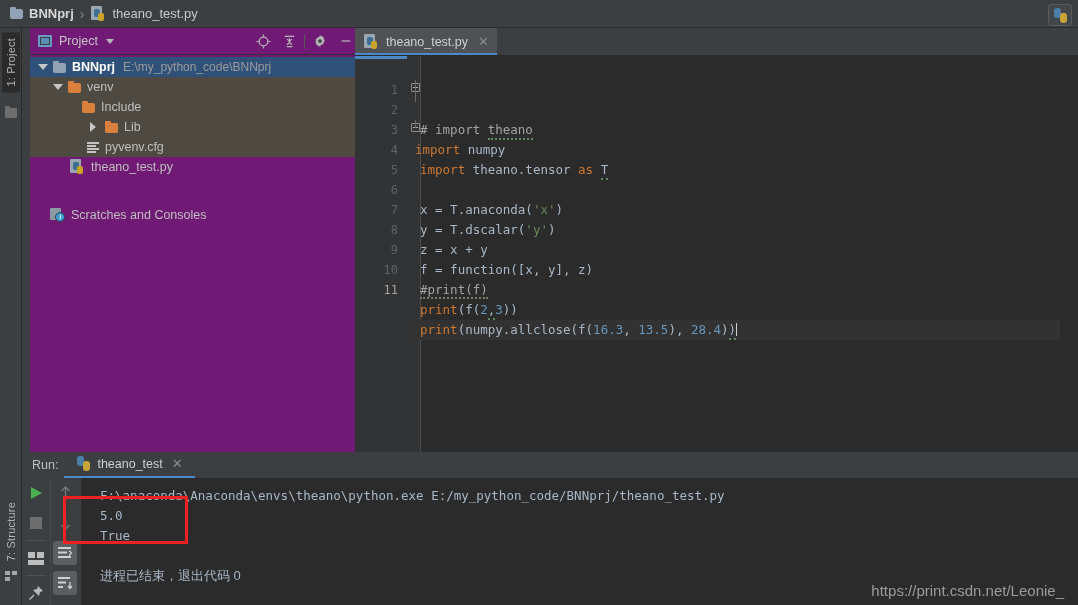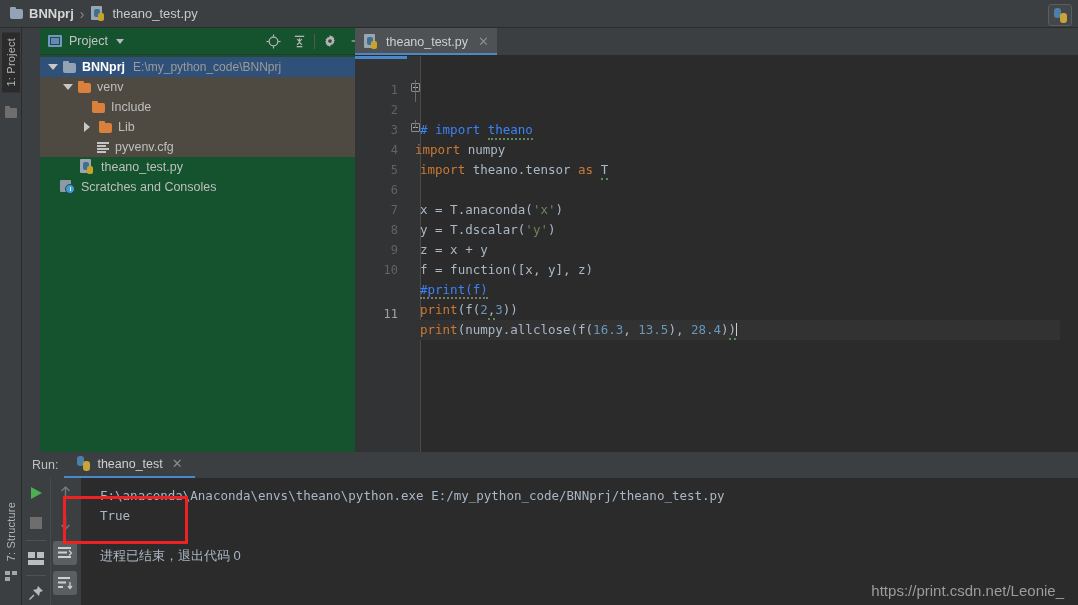--- a/index.html
+++ b/index.html
@@ -115,9 +115,9 @@
 
   
   .project-panel {
-    position:absolute; left:40px; top:28px;
+    position:absolute; left:30px; top:28px;
     width:333px; height:424px;
-    background:#14532d;
+    background:#701a75;
     box-sizing:border-box;
   }
   .project-header {

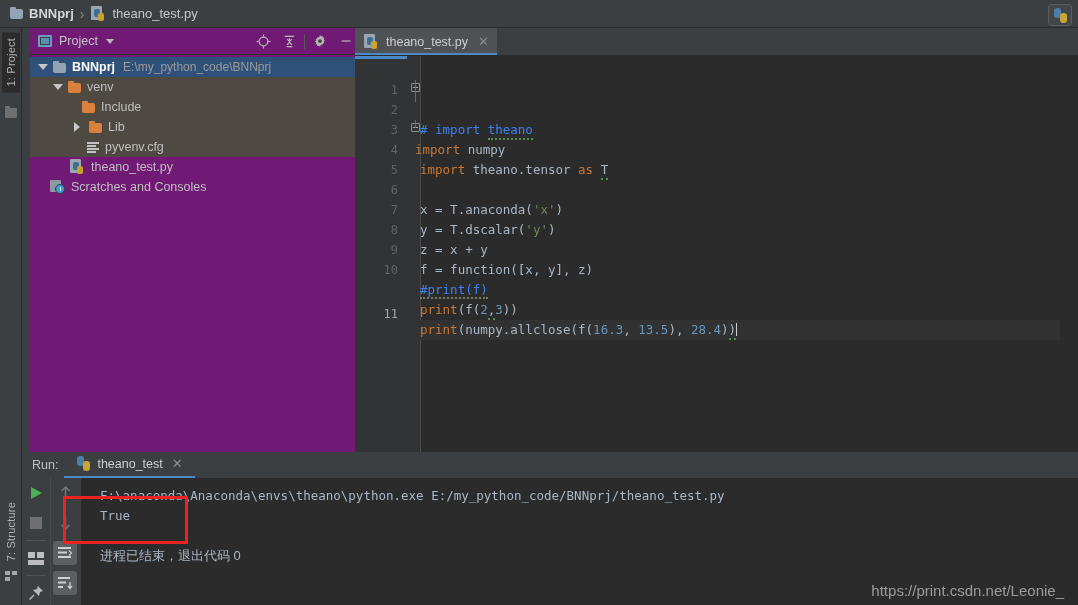--- a/index.html
+++ b/index.html
@@ -420,7 +420,7 @@
         <span class="node-label">Include</span>
       </div>
 
-      <div class="tree-row hl" style="padding-left:40px;">
+      <div class="tree-row hl" style="padding-left:56px;">
         <span class="twisty closed"></span>
         <span class="folder-ico orange" style="margin-left:6px;"></span>
         <span class="node-label">Lib</span>

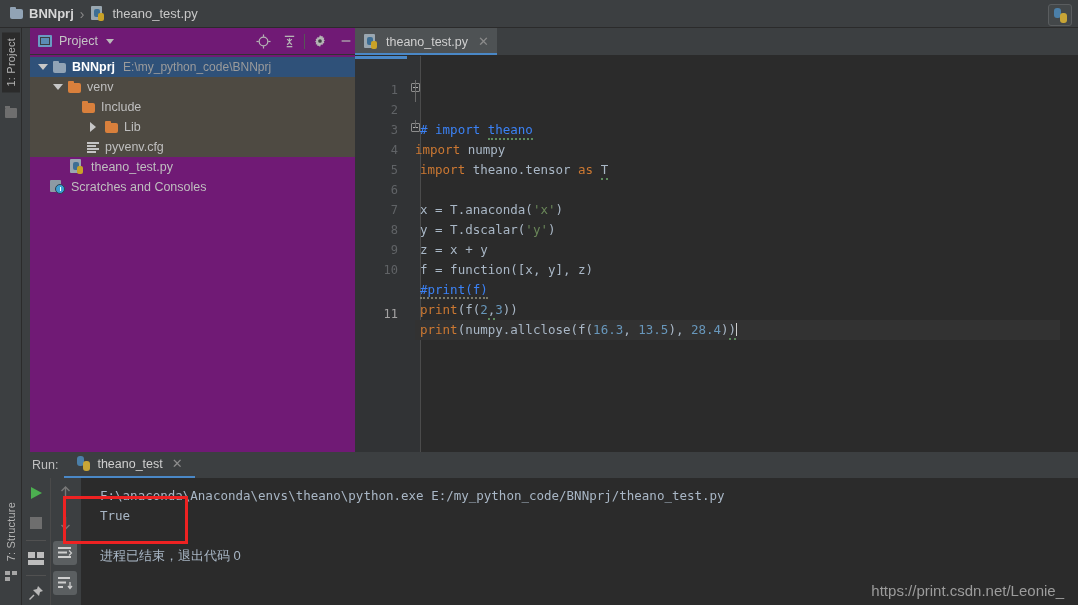--- a/index.html
+++ b/index.html
@@ -238,7 +238,7 @@
   }
 
   
-  .c-com { color:#3b82f6; }
+  .c-com { color:#a3a3a3; }
   .c-kw  { color:#cc7832; }
   .c-txt { color:#a9b7c6;margin-top:24px; }
   .c-str { color:#6a8759; }

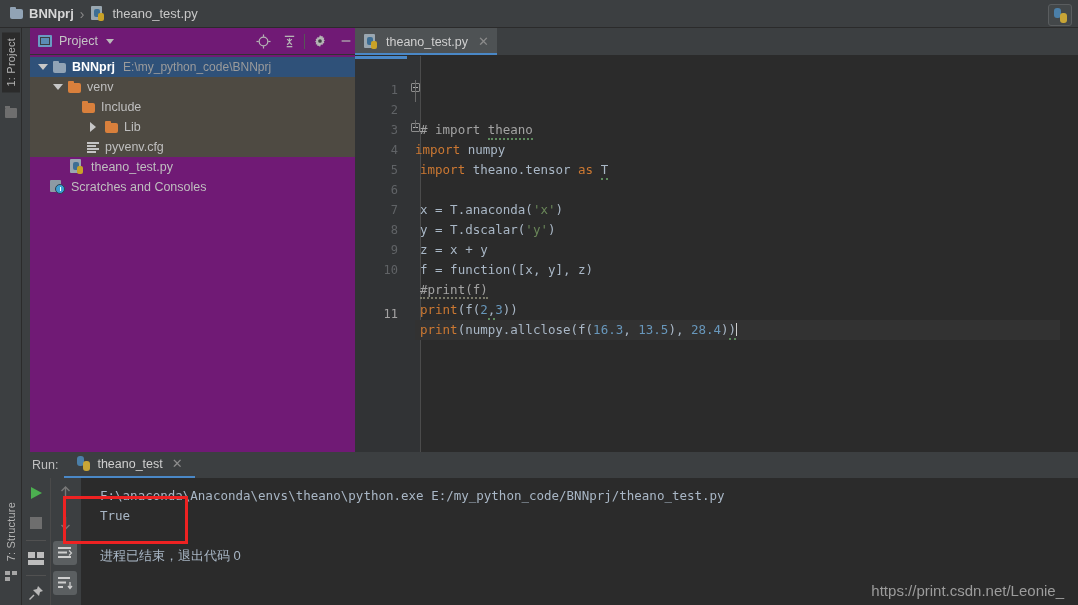--- a/index.html
+++ b/index.html
@@ -446,7 +446,7 @@
         <span class="node-label">theano_test.py</span>
       </div>
 
-      <div class="tree-row" style="padding-left:20px;">
+      <div class="tree-row" style="padding-left:20px;margin-top:28px;">
         <span class="scratch-ico">
             <span class="pgx"></span>
             <span class="clk"></span>

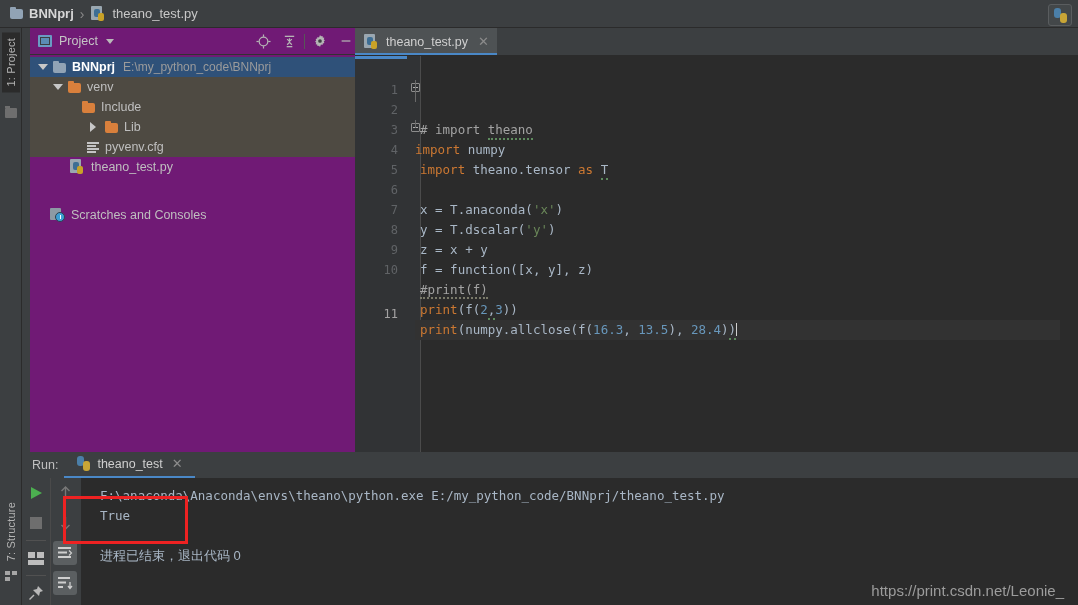--- a/index.html
+++ b/index.html
@@ -220,7 +220,7 @@
     position:absolute; left:0; width:43px; text-align:right;
     color:#606366; font-size:12px;
   }
-  .line.cur .ln { color:#a4a3a3;margin-top:24px; }
+  .line.cur .ln { color:#a4a3a3; }
   .line.cur .src { background:#323232; }
   .src { position:absolute; left:60px; padding-left:5px; display:block; min-width:640px;}
   .line.cur .src { background:#323232; }

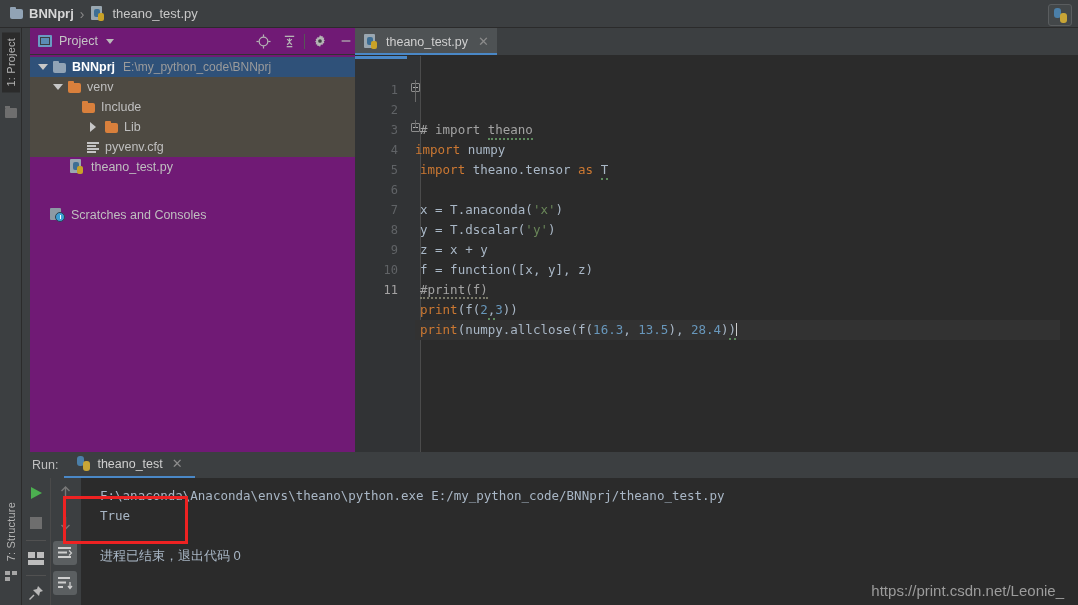--- a/index.html
+++ b/index.html
@@ -627,6 +627,7 @@
 
       <div class="console">
         <div class="cline">F:\anaconda\Anaconda\envs\theano\python.exe E:/my_python_code/BNNprj/theano_test.py</div>
+        <div class="cline">5.0</div>
         <div class="cline">True</div>
         <div class="cline"></div>
         <div class="cline cn">进程已结束，退出代码 0</div>

